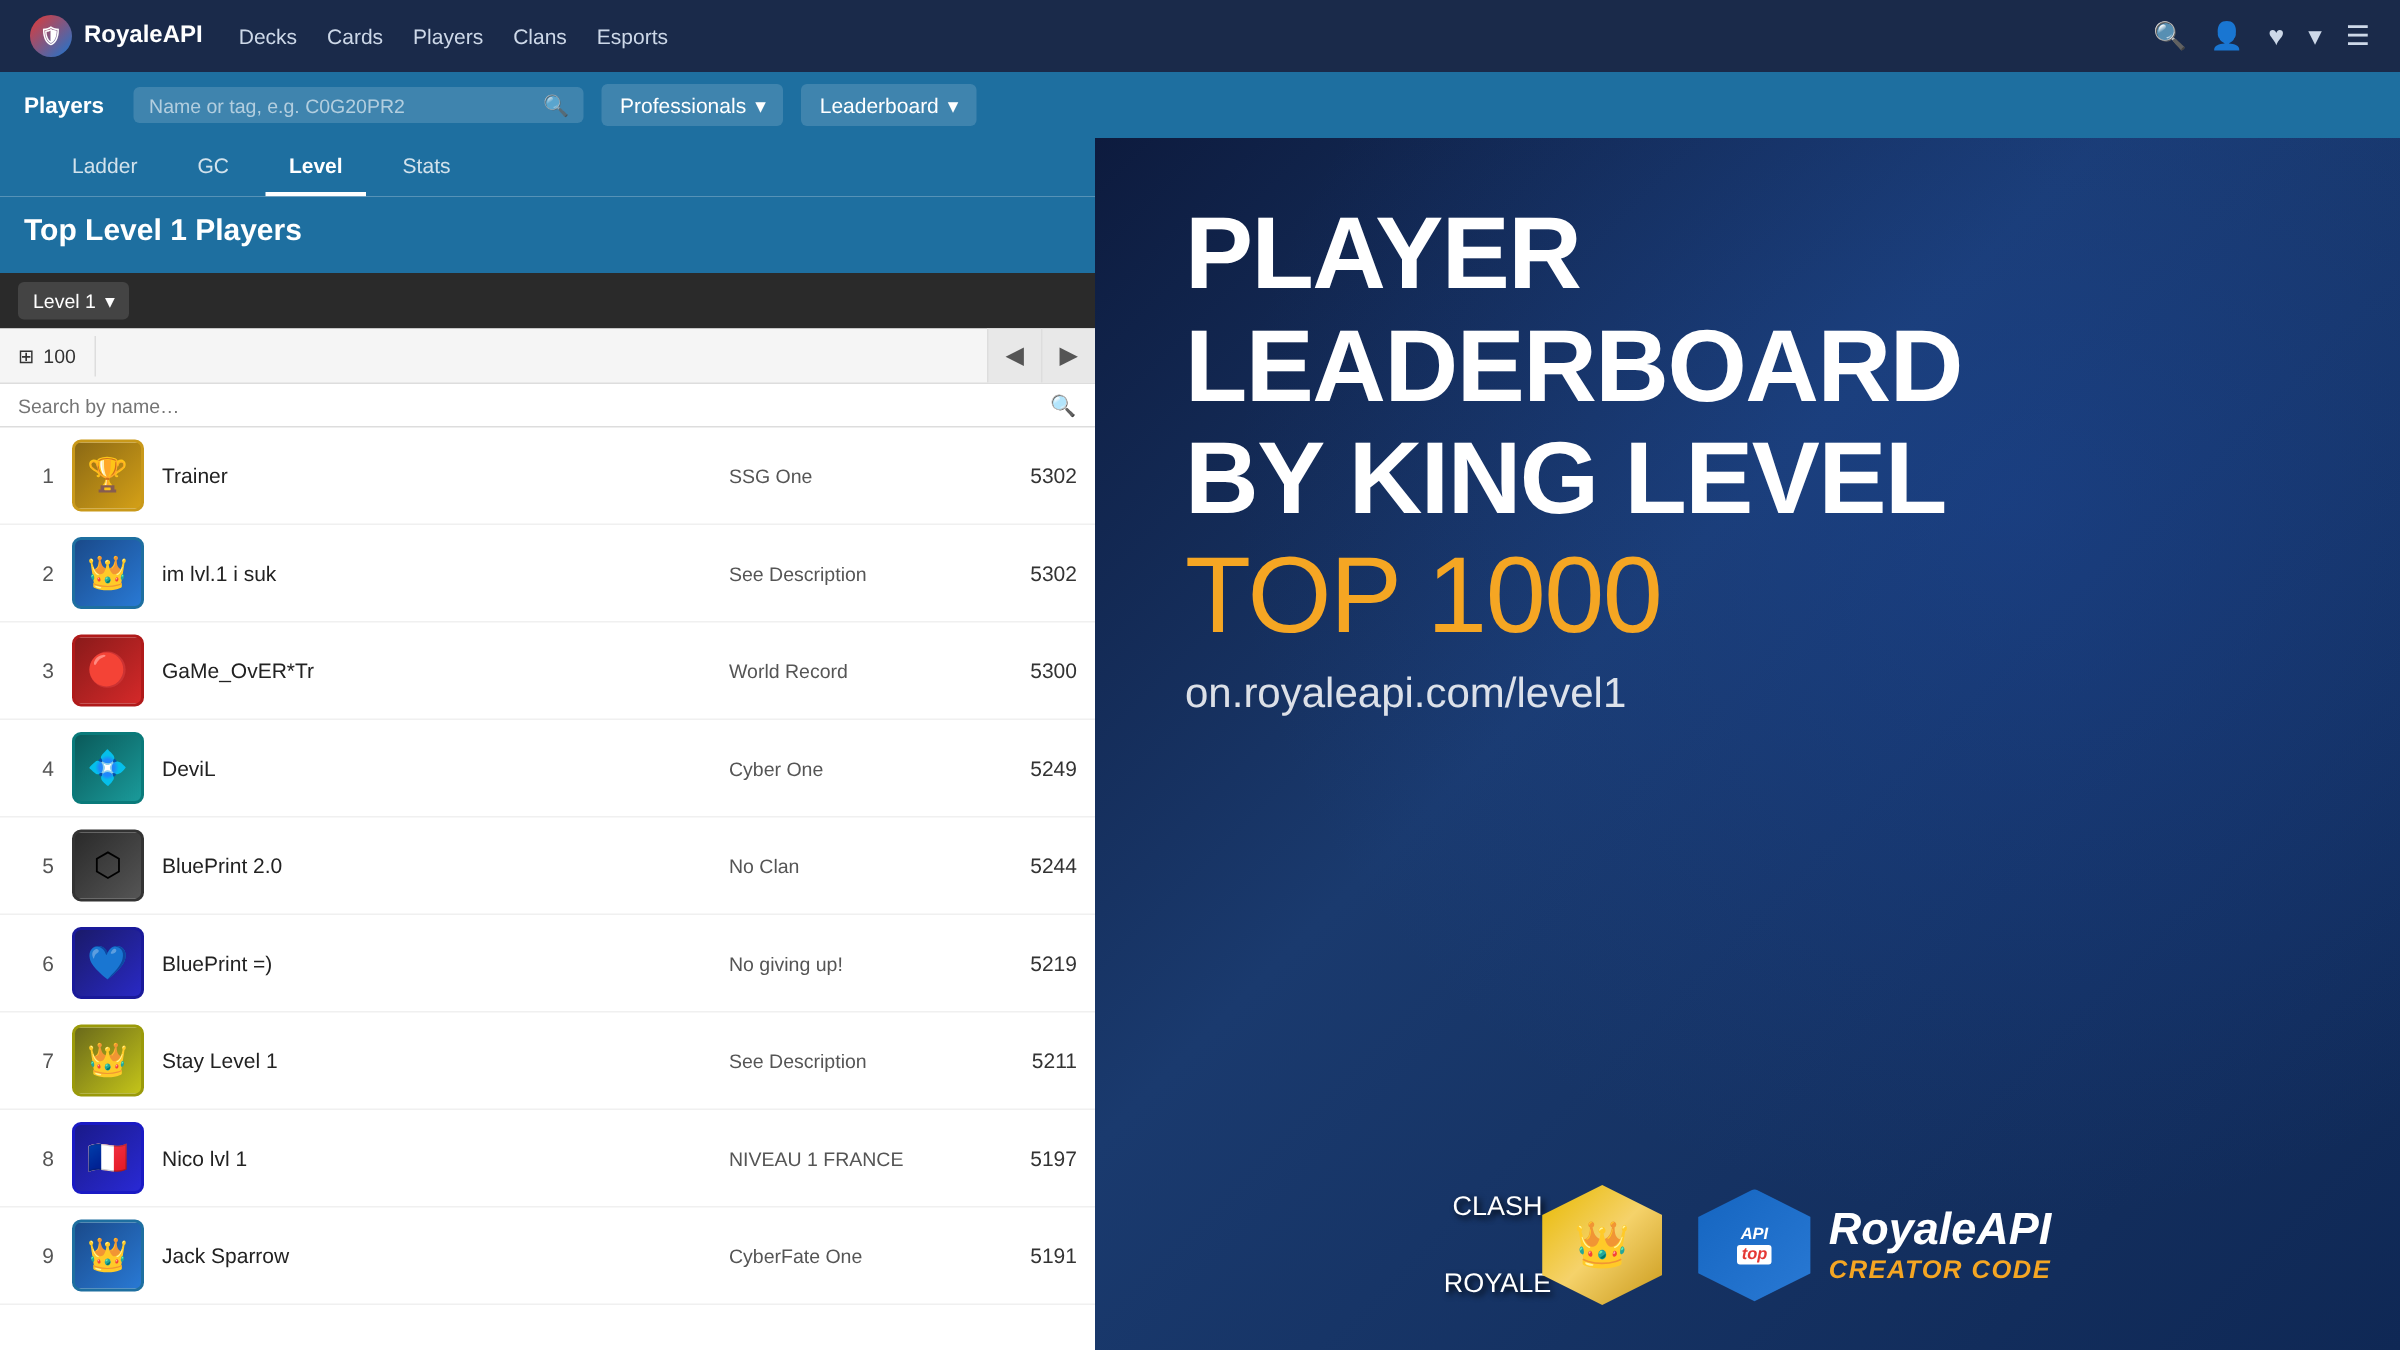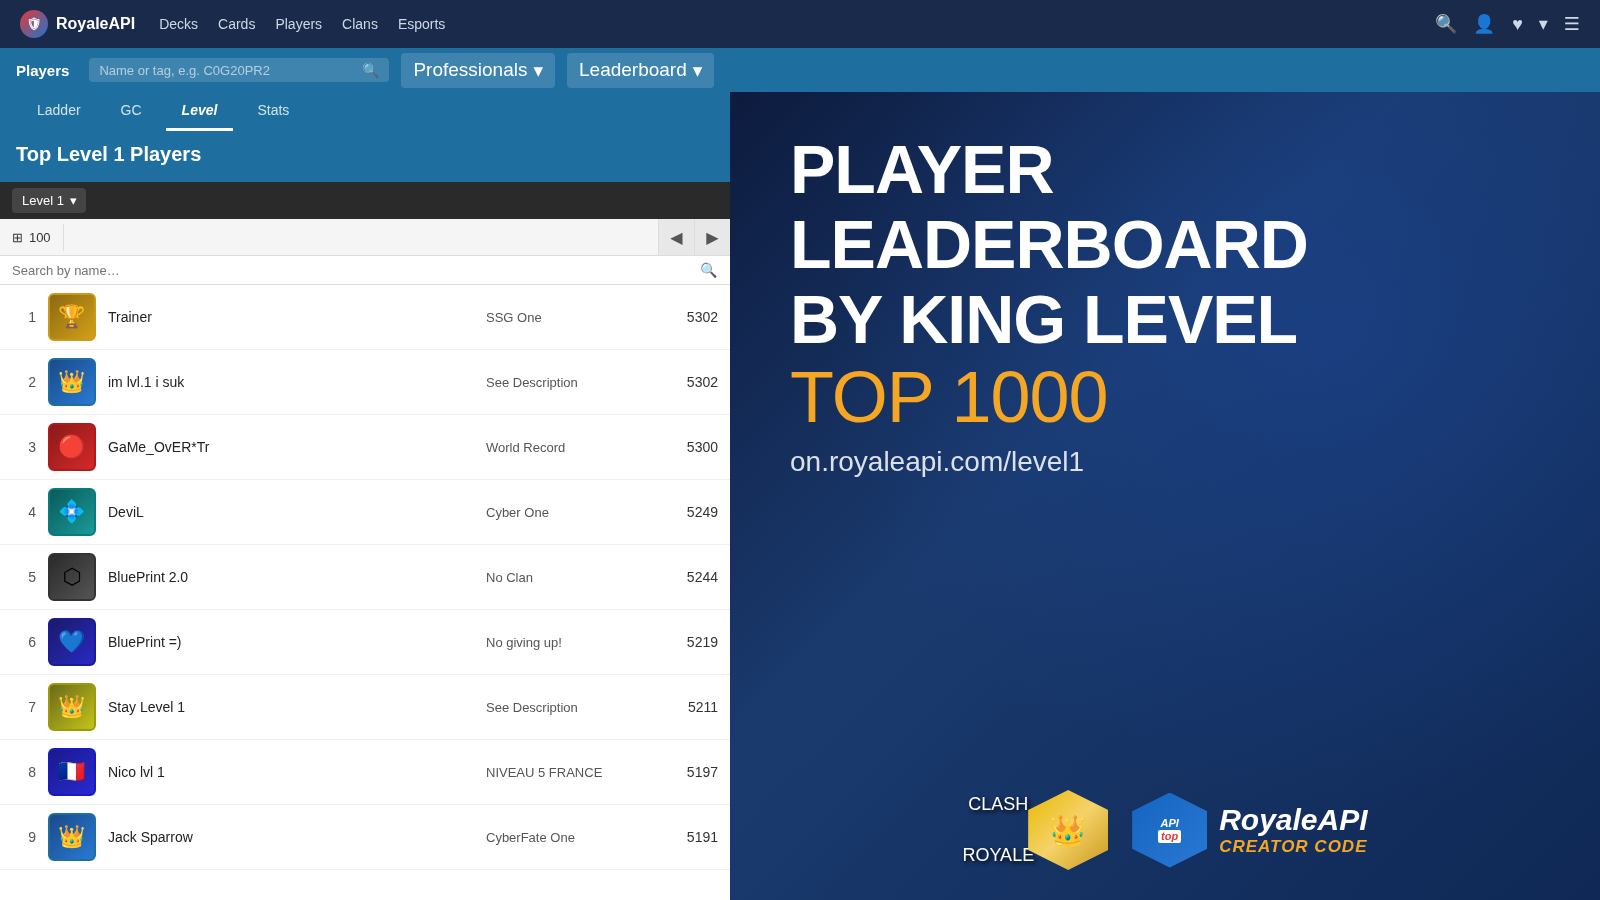--- a/index.html
+++ b/index.html
@@ -76,7 +76,7 @@
       display: flex; align-items: center; gap: 6px;
       background: rgba(255,255,255,0.15);
       border: none; border-radius: 4px;
-      color: #fff; font-size: 19px; padding: 6px 12px;
+      color: #fff; font-size: 14px; padding: 6px 12px;
       cursor: pointer;
     }
 

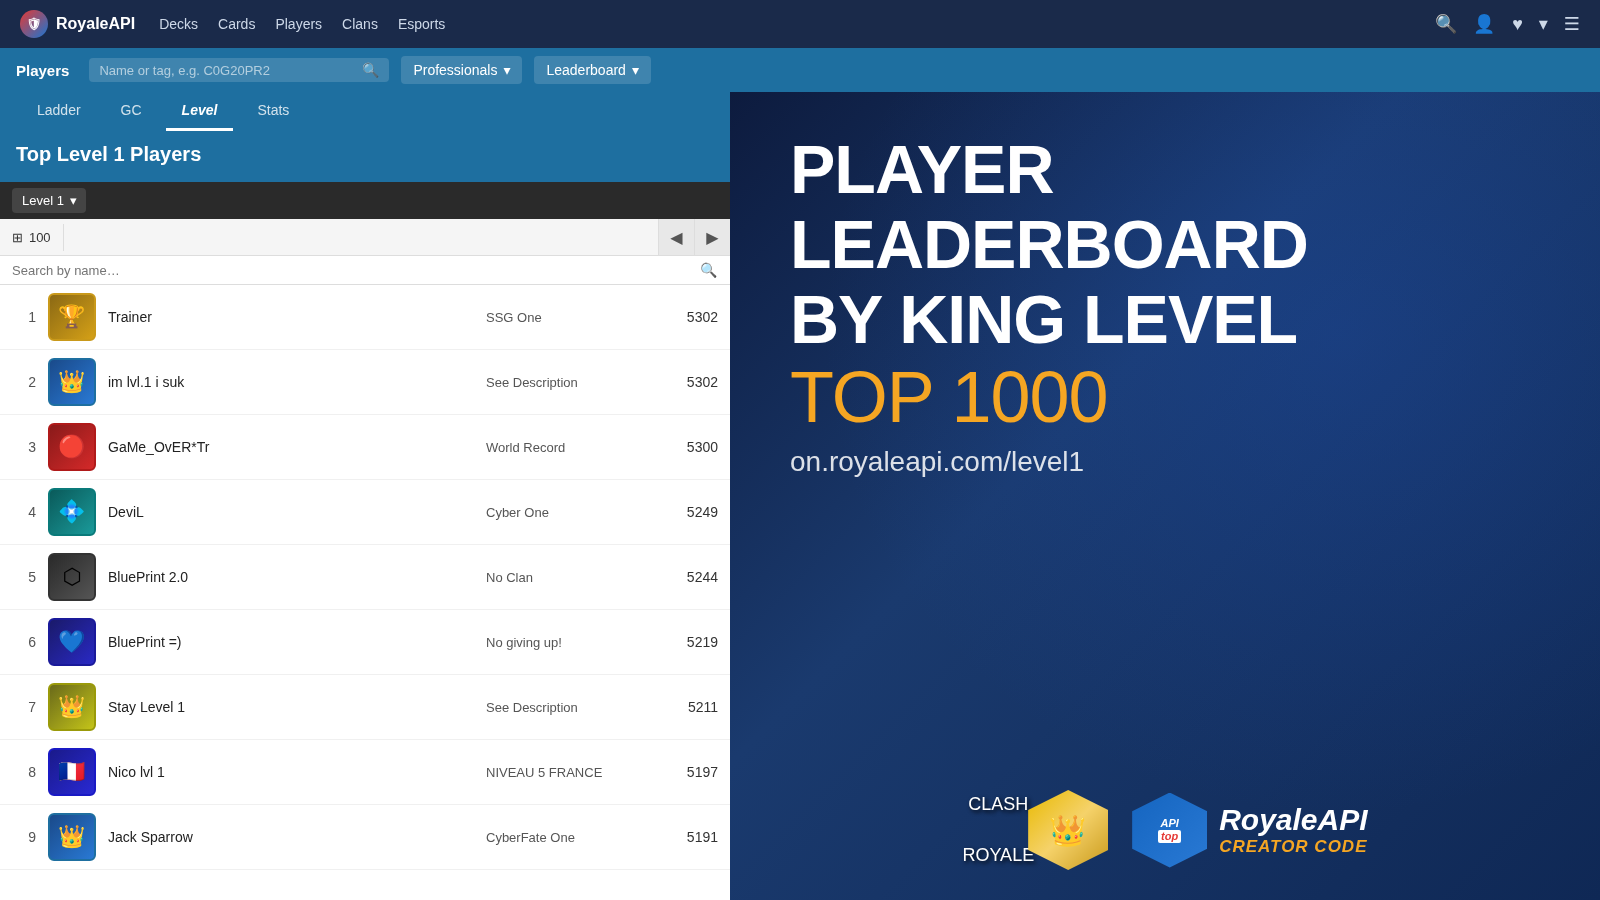--- a/index.html
+++ b/index.html
@@ -100,7 +100,7 @@
     .tabs {
       background: #1e6fa0;
       display: flex;
-      padding: 0 21px;
+      padding: 0 32px;
       gap: 8px;
     }
     .tab {

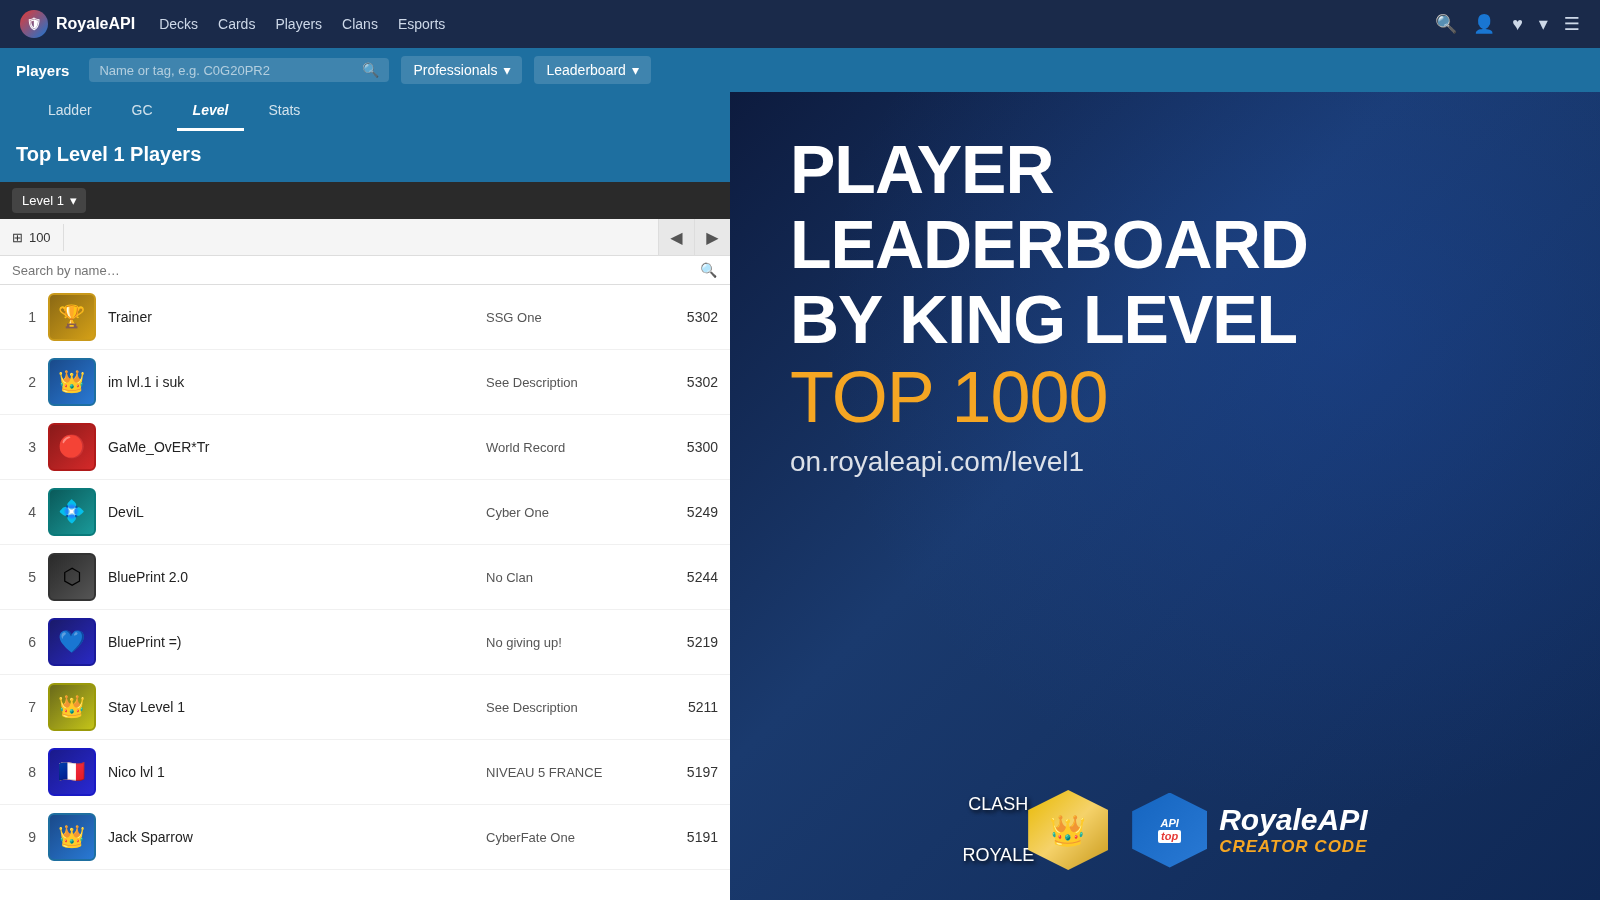--- a/index.html
+++ b/index.html
@@ -115,7 +115,6 @@
       color: #fff;
       font-weight: bold;
       border-bottom: 3px solid #fff;
-      font-style: italic;
     }
 
     

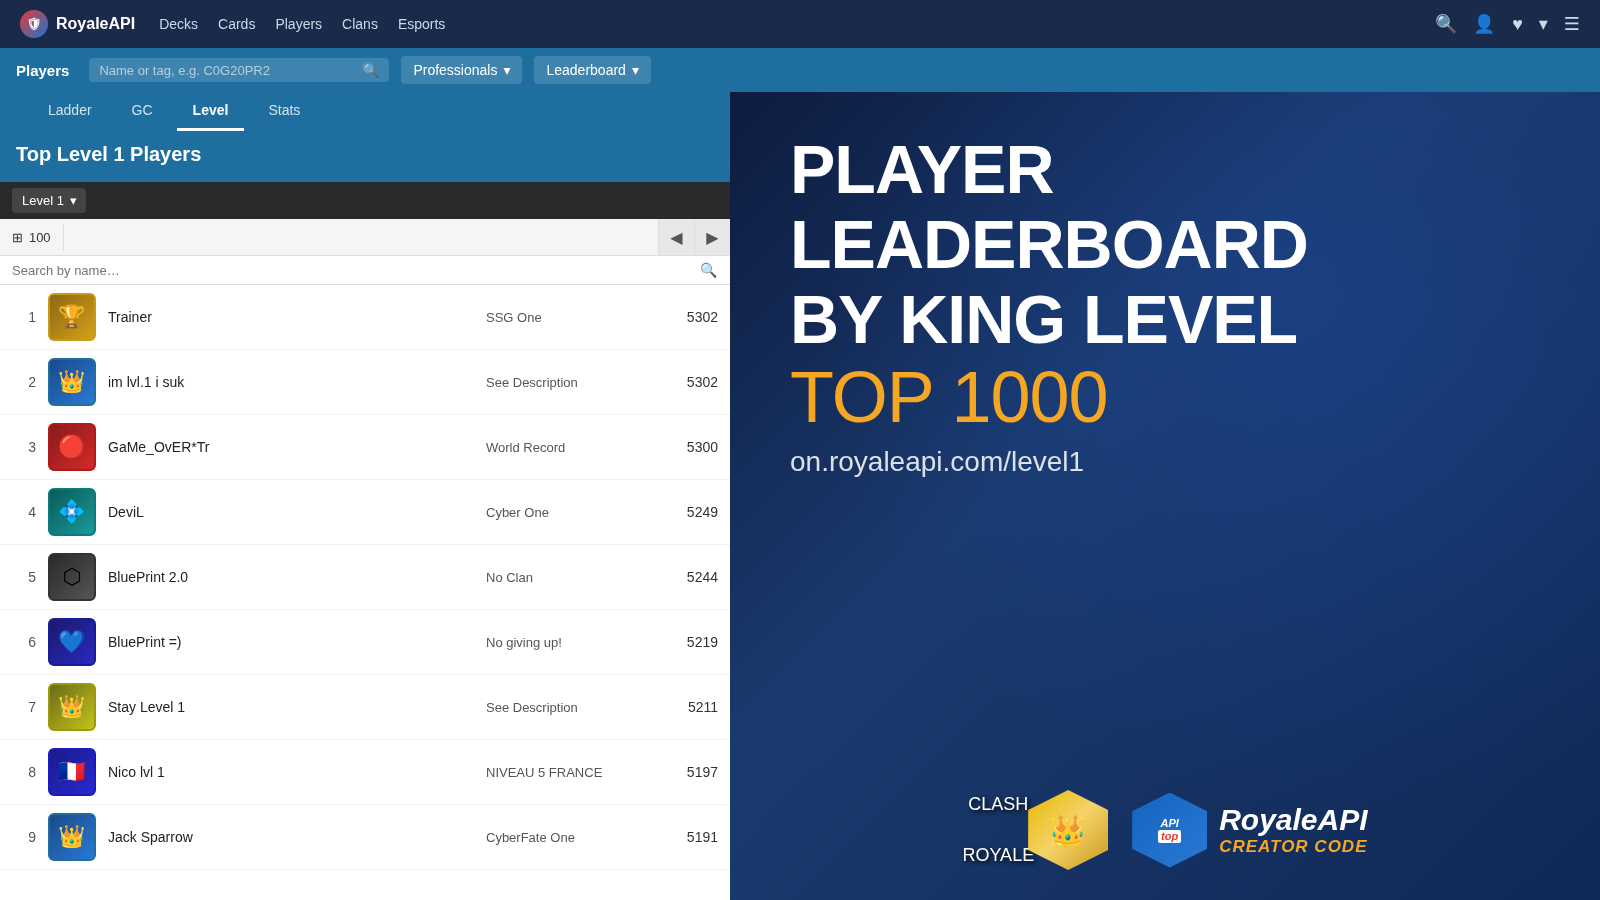--- a/index.html
+++ b/index.html
@@ -414,7 +414,7 @@
         <span class="rank">8</span>
         <div class="avatar-badge badge-flag">🇫🇷</div>
         <span class="player-name">Nico lvl 1</span>
-        <span class="clan-name">NIVEAU 5 FRANCE</span>
+        <span class="clan-name">NIVEAU 1 FRANCE</span>
         <span class="score">5197</span>
       </div>
       <div class="table-row">

